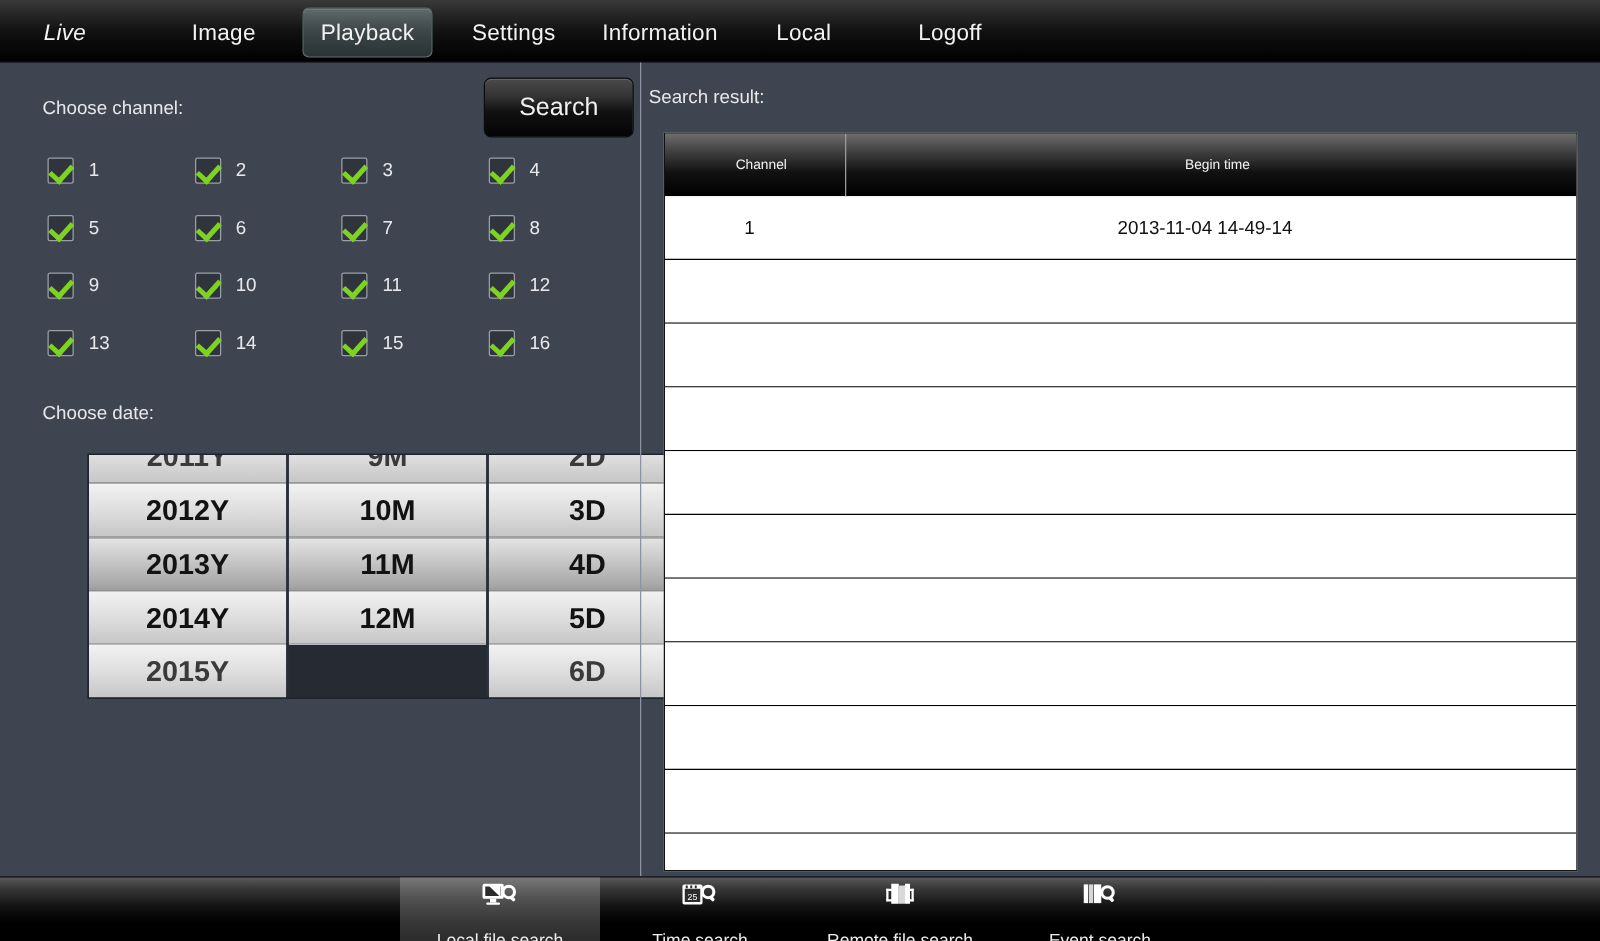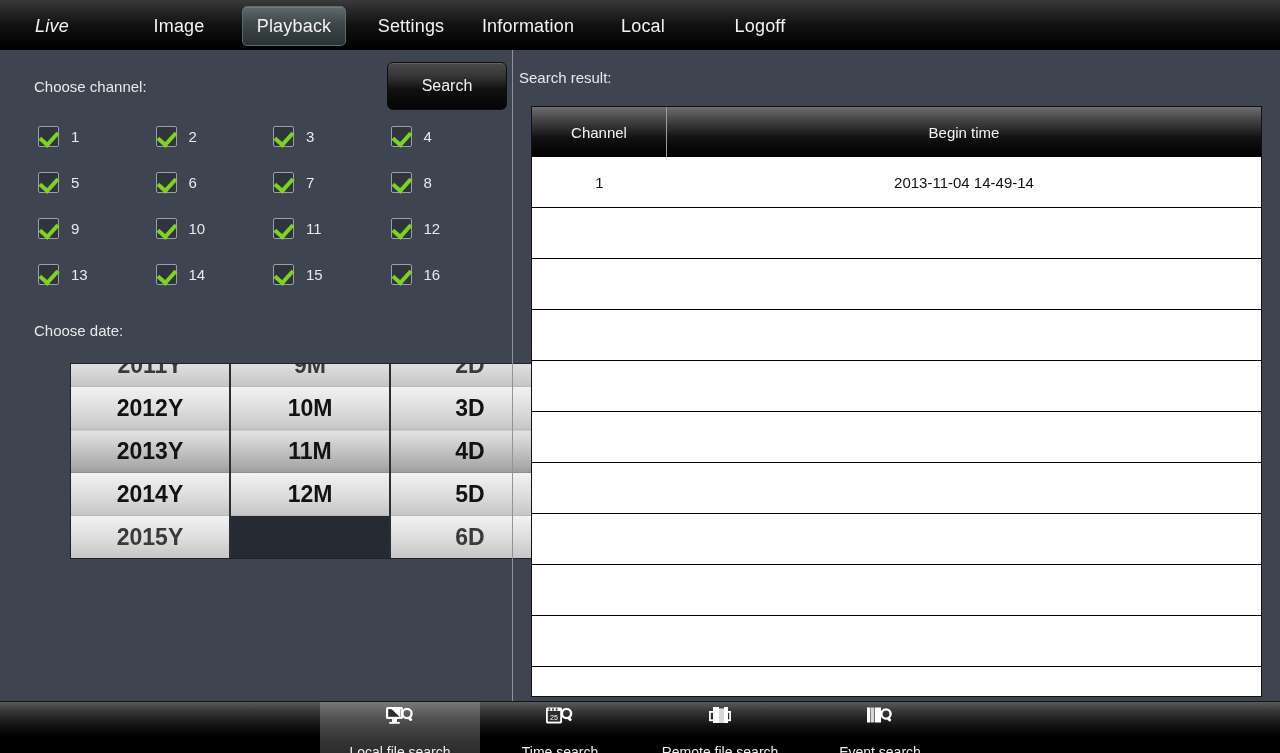--- a/index.html
+++ b/index.html
@@ -51,7 +51,7 @@
     border-radius: 6px; border: 1px solid #0d0d0d;
     background: linear-gradient(to bottom,
         #4a4a4a 0%, #343434 30%, #101010 58%, #050505 100%);
-    color: #f0f0f0; font-size: 16px;
+    color: #f0f0f0; font-size: 20px;
     display: flex; align-items: center; justify-content: center;
     box-shadow: inset 0 1px 0 rgba(255,255,255,.14);
   }

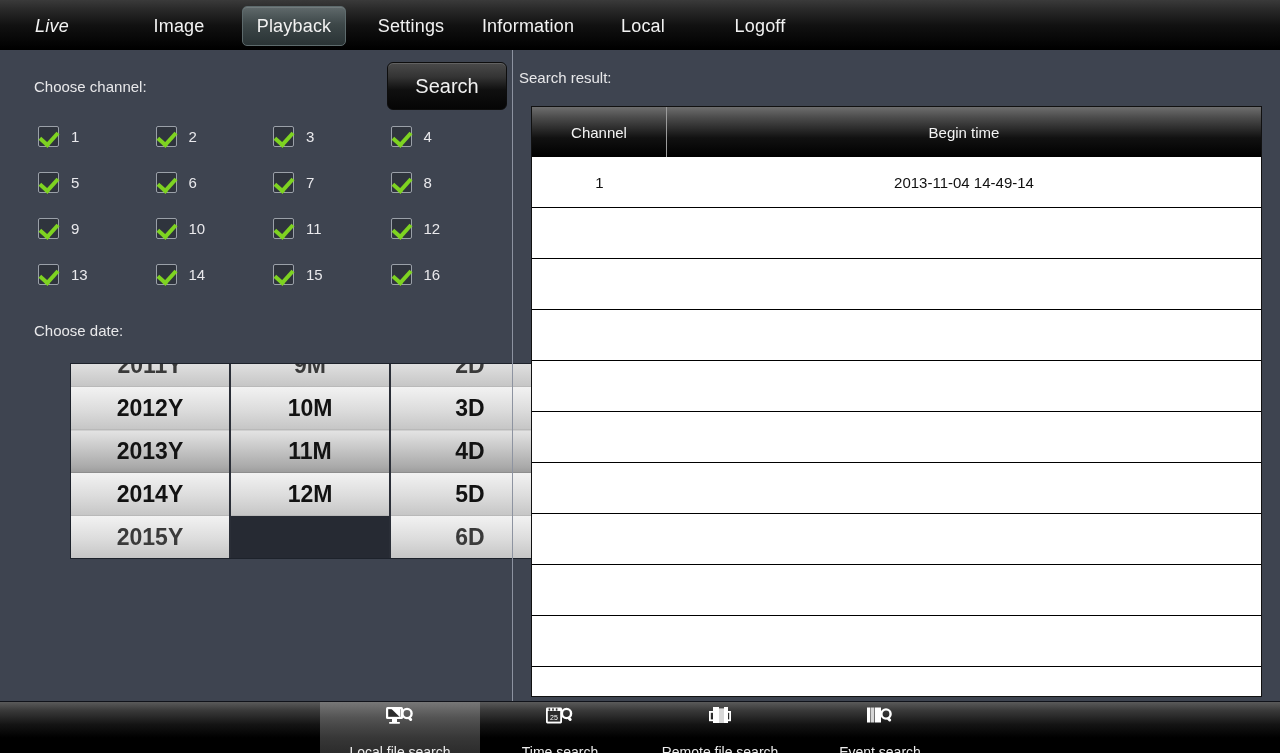--- a/index.html
+++ b/index.html
@@ -105,7 +105,7 @@
     background: linear-gradient(to bottom, #6e6e6e 0%, #4a4a4a 22%,
                                 #111 62%, #000 100%); }
   .th { display: flex; align-items: center; justify-content: center;
-        color: #f3f3f3; font-size: 15px; }
+        color: #f3f3f3; font-size: 11px; margin-left: 10px; }
   .th-channel { width: 135px; border-right: 1px solid #9b9b9b; }
   .th-time { flex: 1 1 auto; }
   .trow { display: flex; height: 51px; border-bottom: 1px solid #000;

